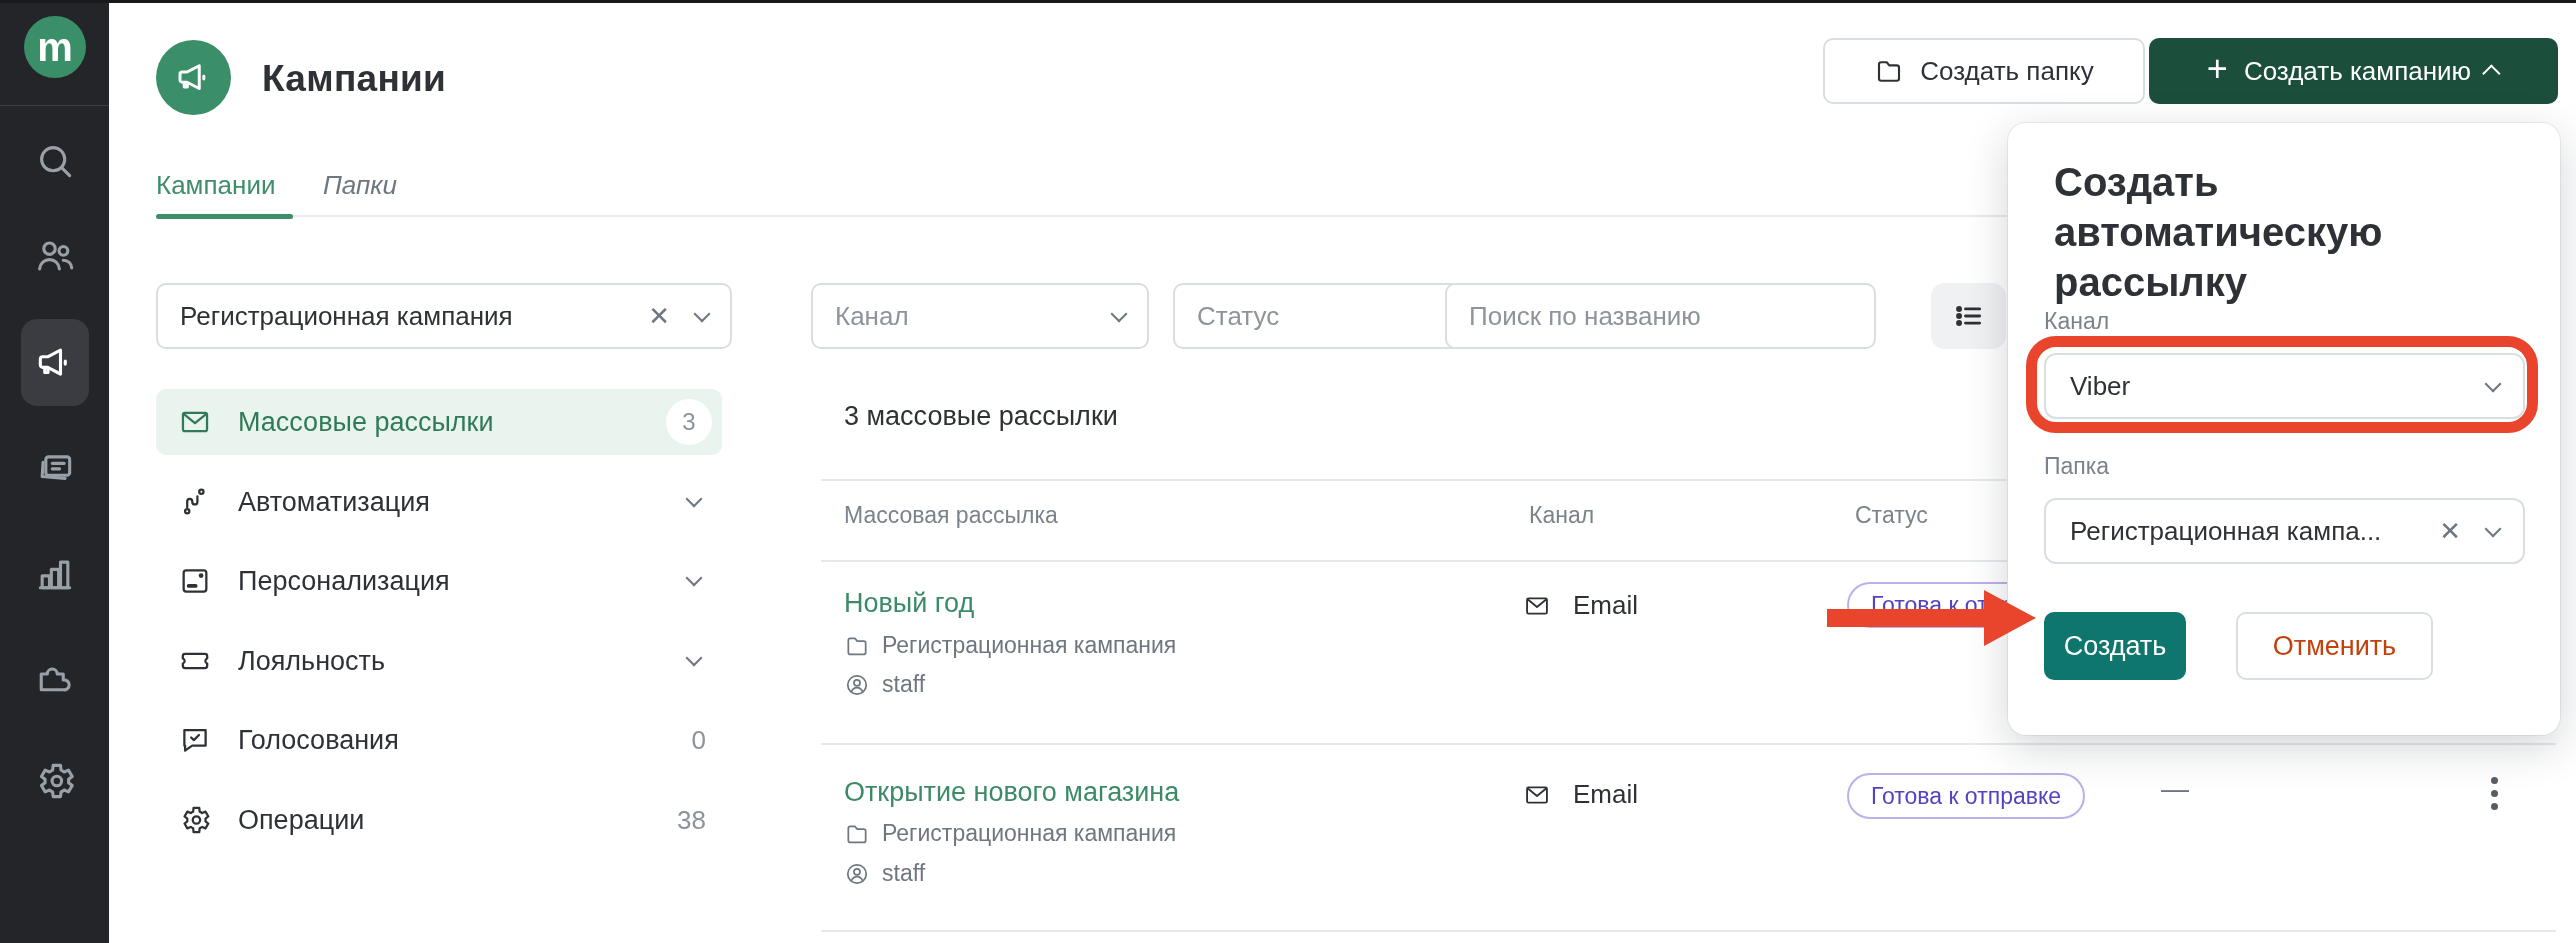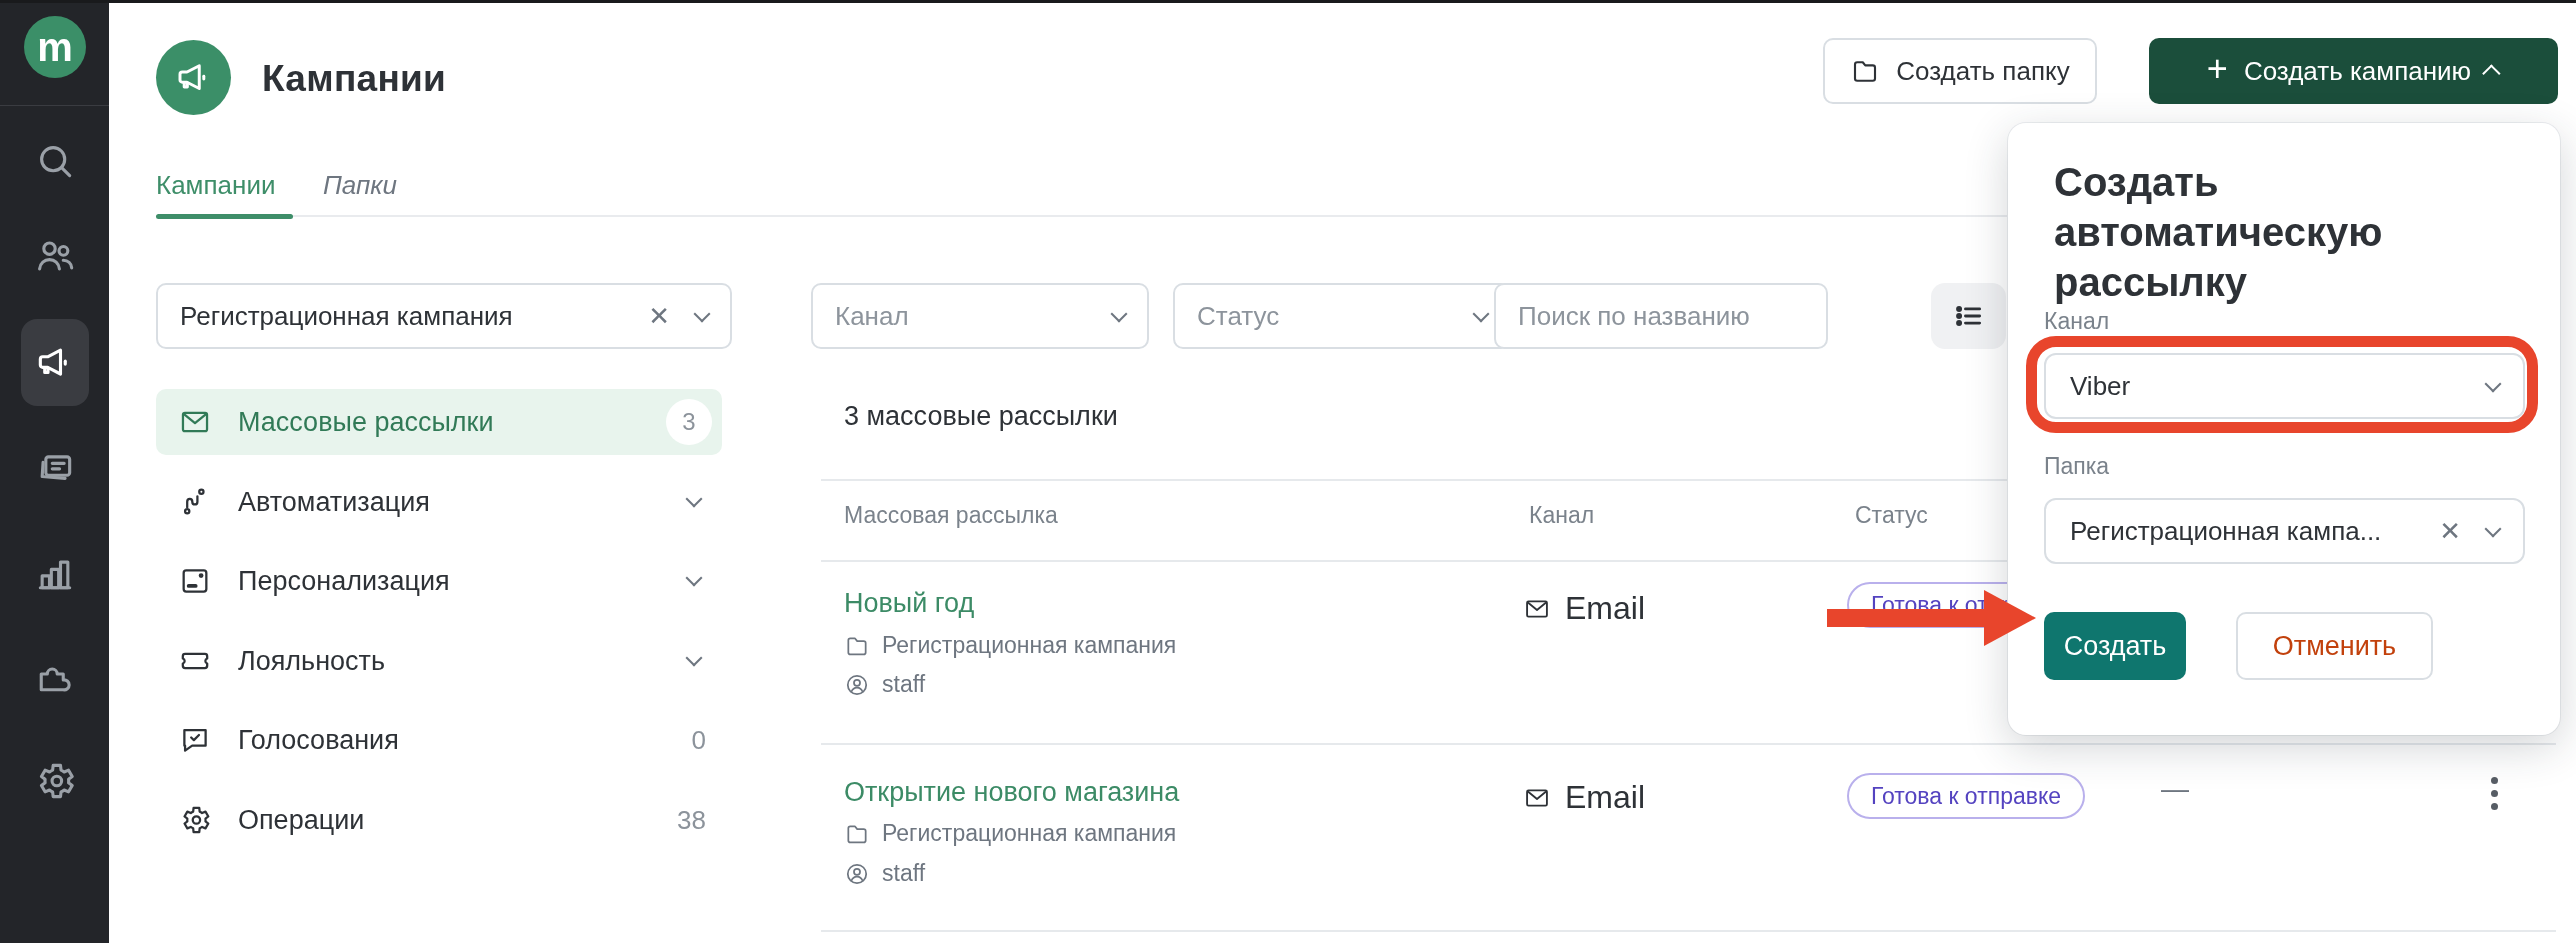--- a/index.html
+++ b/index.html
@@ -27,7 +27,7 @@
   .h-title { left:262px; top:58px; font-size:37px; font-weight:700; color:#2e3237; letter-spacing:0.3px; }
 
   .btn { display:flex; align-items:center; justify-content:center; gap:16px; border-radius:10px; cursor:pointer; }
-  .btn-folder { left:1823px; top:38px; width:274px; height:66px; background:#fff; border:2px solid #d9dee3; font-size:26px; color:#2e3237; }
+  .btn-folder { left:1823px; top:38px; width:322px; height:66px; background:#fff; border:2px solid #d9dee3; font-size:26px; color:#2e3237; }
   .btn-folder svg { width:30px; height:30px; stroke:#2e3237; fill:none; stroke-width:1.7; stroke-linejoin:round; }
   .btn-campaign { left:2149px; top:38px; width:409px; height:66px; background:#1b4e3b; color:#fff; font-size:26px; }
   .plus { font-size:36px; font-weight:300; line-height:1; margin-top:-4px; }

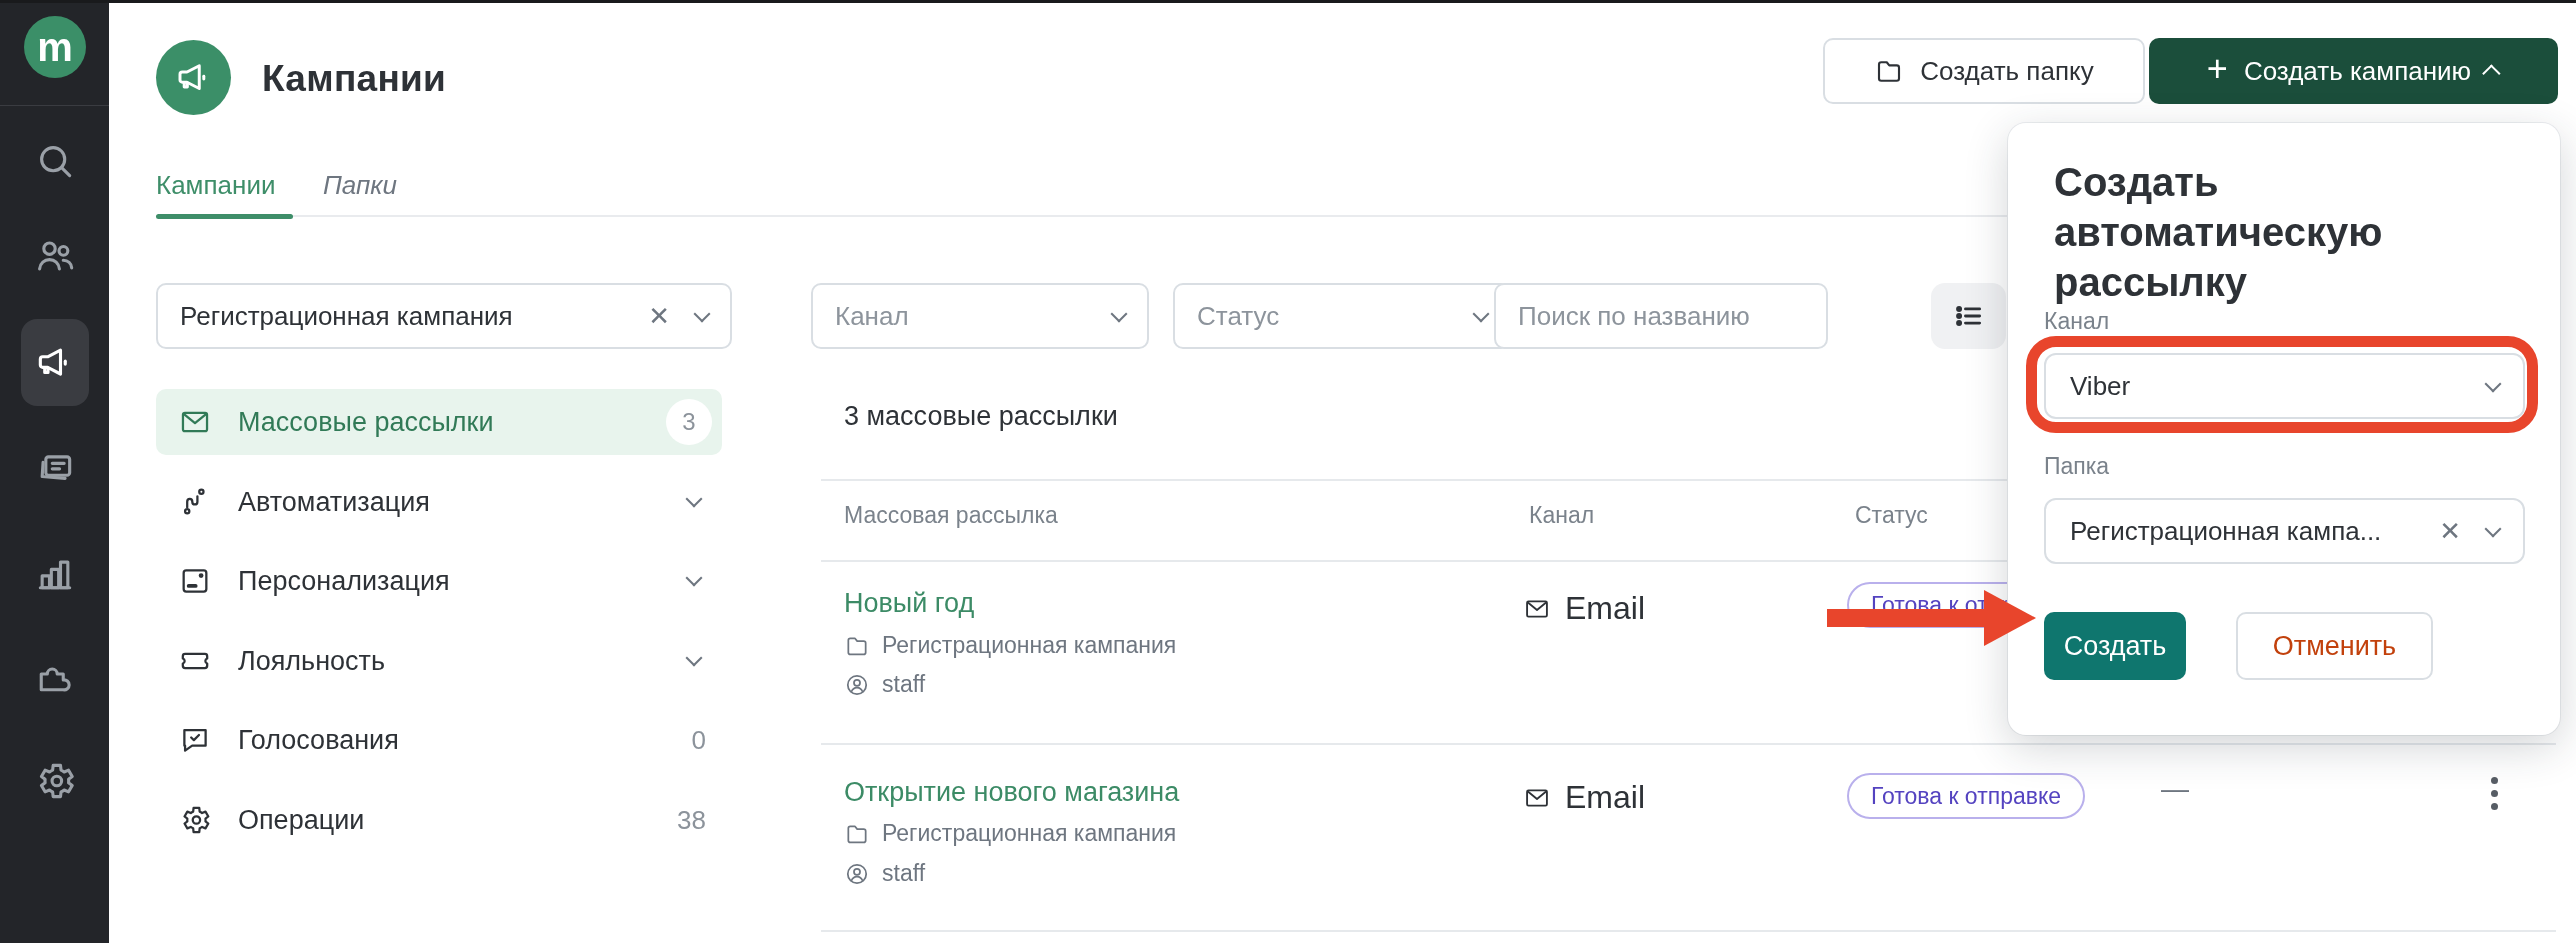--- a/index.html
+++ b/index.html
@@ -51,7 +51,7 @@
   .f1 { left:156px; width:576px; }
   .f2 { left:811px; width:338px; }
   .f3 { left:1173px; width:338px; }
-  .f4 { left:1494px; width:334px; }
+  .f4 { left:1445px; width:431px; }
   .f4 input { border:none; outline:none; width:100%; font-size:26px; font-family:inherit; color:#2e3237; }
   .f4 input::placeholder { color:#8d949c; }
   .f5 { left:1931px; top:283px; width:75px; height:66px; background:#f0f1f3; border-radius:14px;

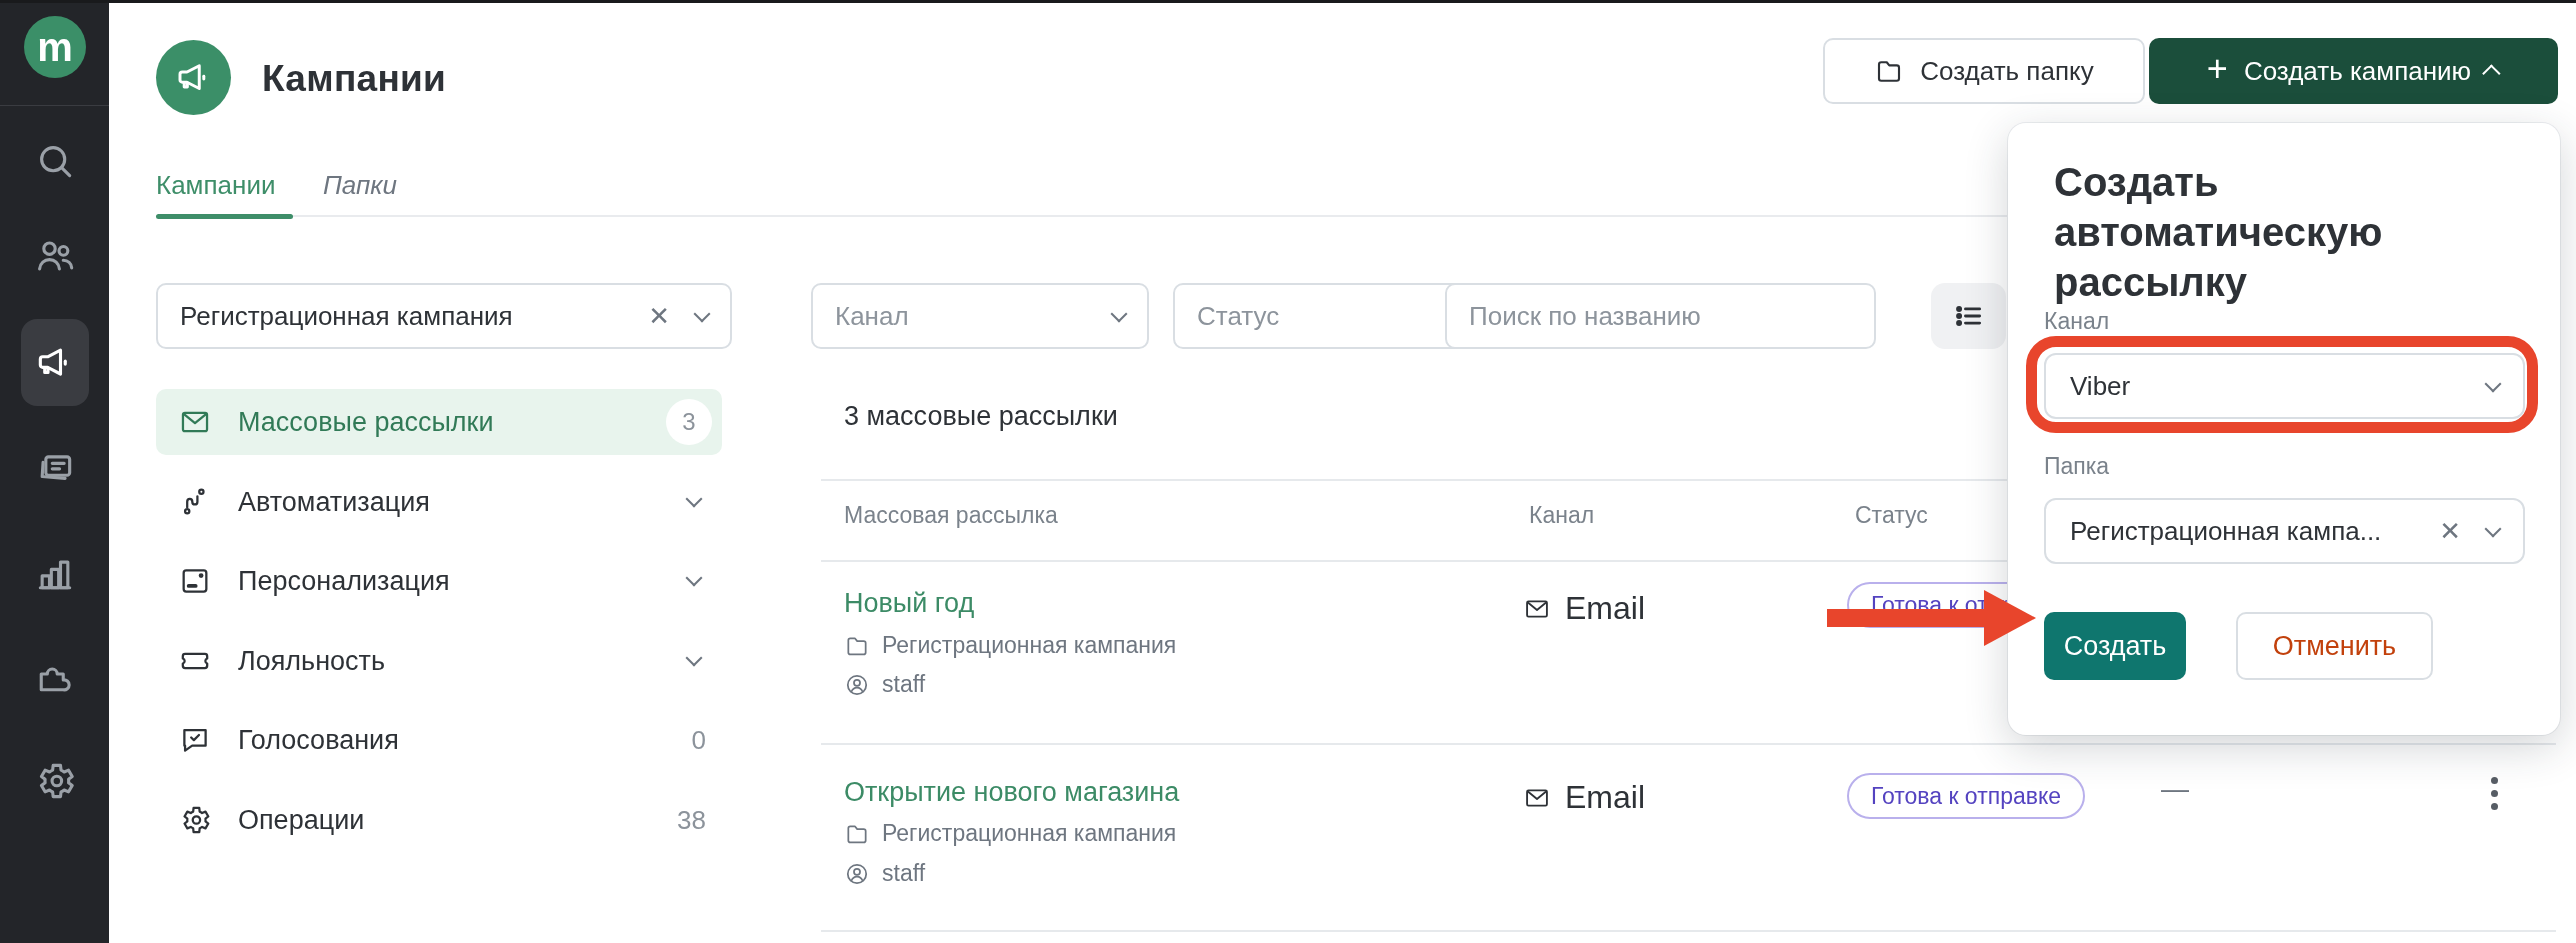--- a/index.html
+++ b/index.html
@@ -77,7 +77,7 @@
   .row-title { font-size:27px; color:#3c8b66; cursor:pointer; }
   .sub { display:flex; align-items:center; gap:12px; font-size:23px; color:#6e7680; }
   .sub svg { width:26px; height:26px; stroke:#6e7680; fill:none; stroke-width:1.6; stroke-linecap:round; stroke-linejoin:round; }
-  .chcell { display:flex; align-items:center; gap:14px; font-size:32px; color:#2e3237; }
+  .chcell { display:flex; align-items:center; gap:22px; font-size:26px; color:#2e3237; }
   .chcell svg { width:28px; height:28px; stroke:#2e3237; fill:none; stroke-width:1.6; stroke-linejoin:round; }
   .badge { height:46px; border:2px solid #b9b0ec; border-radius:23px; padding:0 22px; display:flex; align-items:center;
            font-size:23px; color:#5443c0; background:#fff; white-space:nowrap; }

